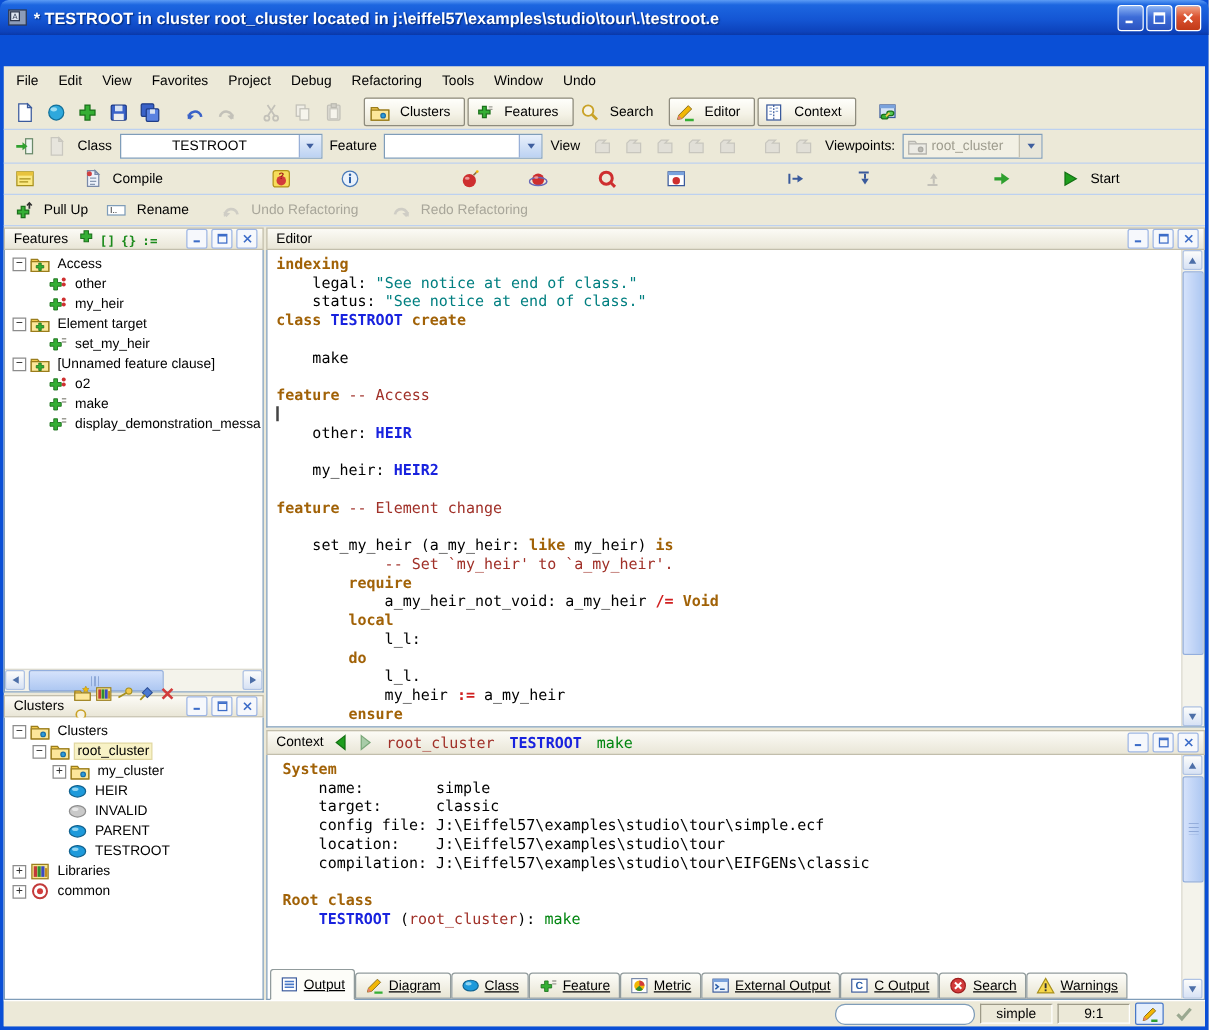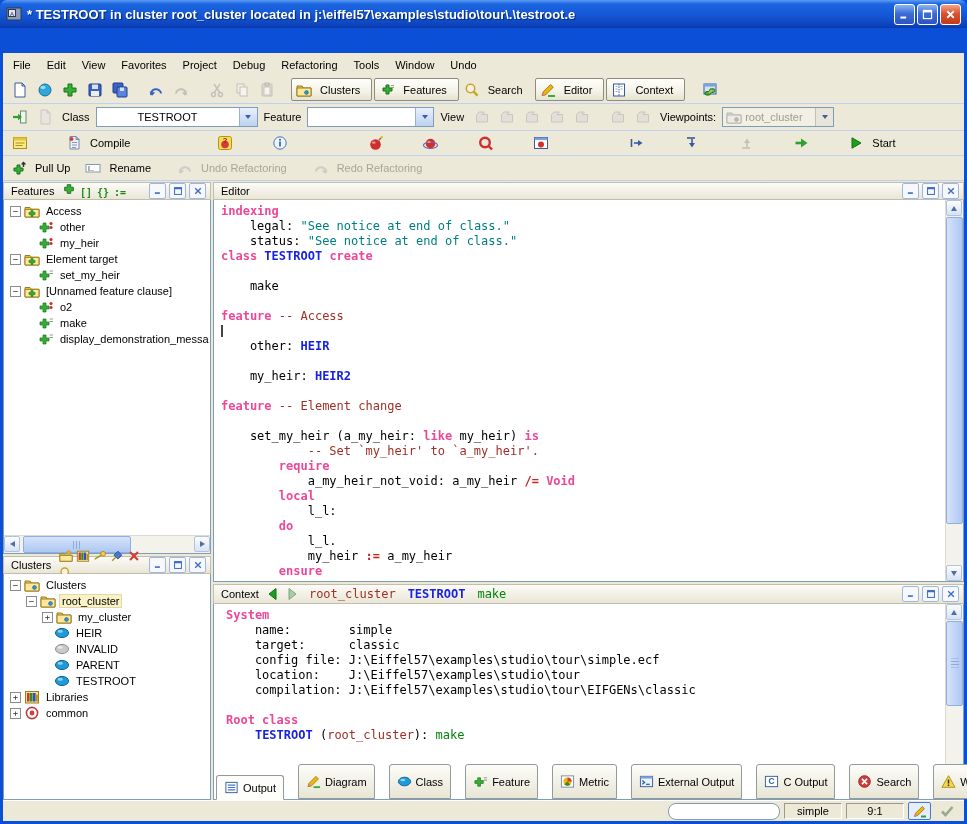--- a/index.html
+++ b/index.html
@@ -70,7 +70,7 @@
   .code{position:absolute;inset:0 17px 0 0;padding:4px 0 0 7px;font-family:"DejaVu Sans Mono",monospace;
     font-size:12px;line-height:15px;white-space:pre;overflow:hidden;}
   .code-line{height:15px;}
-  .c-kw{color:#ec4899;font-weight:bold;}
+  .c-kw{color:#a16207;font-weight:bold;}
   .c-cls{color:#1822DE;font-weight:bold;}
   .c-str{color:#007F80;}
   .c-cmt{color:#A03028;}

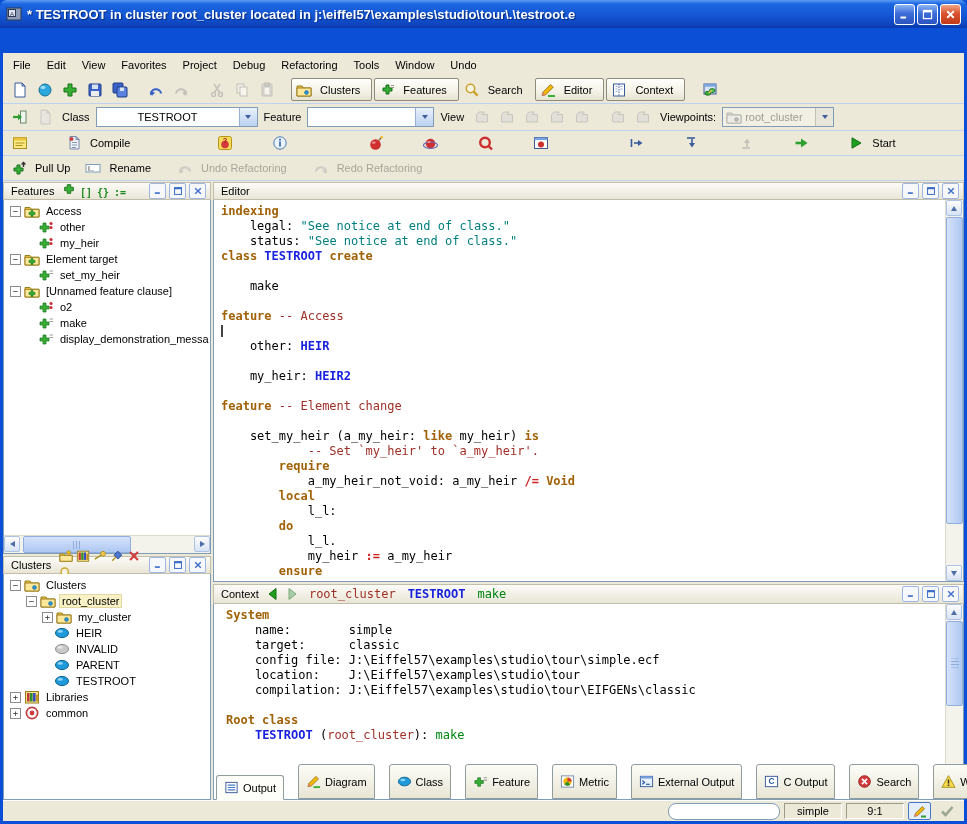--- a/index.html
+++ b/index.html
@@ -98,7 +98,7 @@
   .crumb.cls{color:#1822DE;font-weight:bold;}
   .crumb.feat{color:#00850F;}
   .nav-btn{width:16px;height:16px;display:inline-flex;align-items:center;justify-content:center;}
-  #tabs{position:absolute;left:210px;right:0;bottom:0;height:26px;display:flex;align-items:flex-end;padding-left:3px;gap:14px;}
+  #tabs{position:absolute;left:210px;right:0;bottom:0;height:26px;display:flex;align-items:flex-end;padding-left:3px;gap:0;text-decoration:underline;}
   .tab{height:35px;margin-bottom:1px;border:1px solid #919B9C;border-radius:3px 3px 0 0;background:linear-gradient(#FDFDF9,#E8E5D4);
     padding:0 7px;display:flex;gap:4px;align-items:center;font-size:11px;box-sizing:border-box;white-space:nowrap;}
   .tab .ico{width:15px;height:15px;}

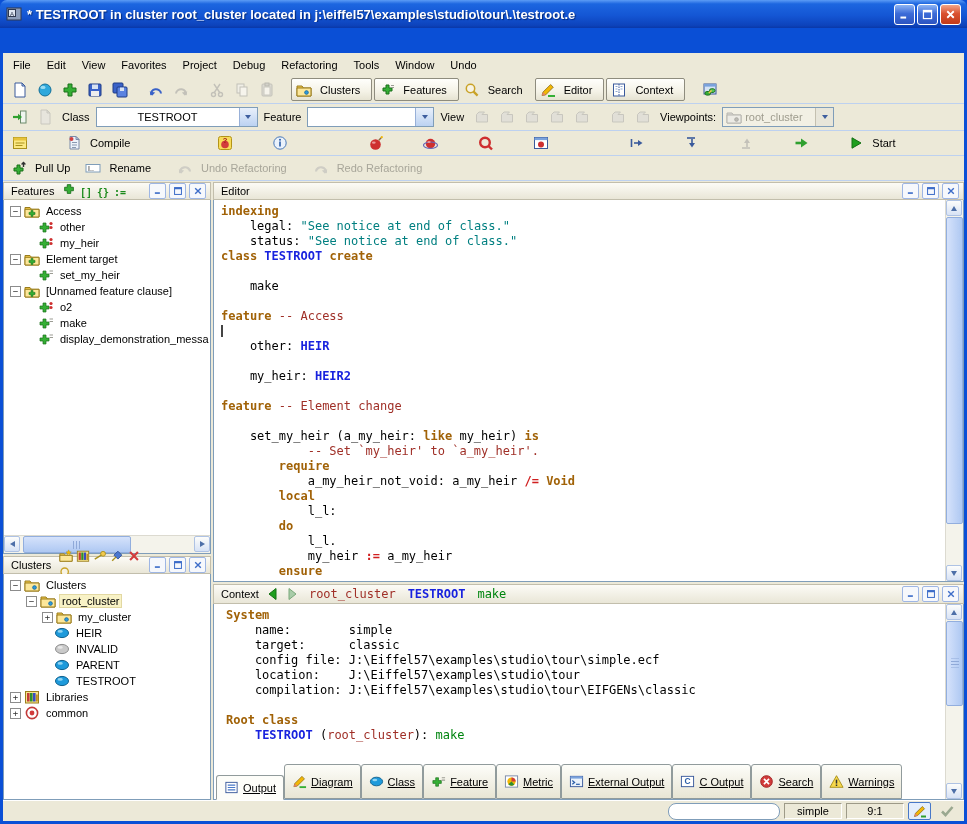--- a/index.html
+++ b/index.html
@@ -99,7 +99,7 @@
   .crumb.feat{color:#00850F;}
   .nav-btn{width:16px;height:16px;display:inline-flex;align-items:center;justify-content:center;}
   #tabs{position:absolute;left:210px;right:0;bottom:0;height:26px;display:flex;align-items:flex-end;padding-left:3px;gap:0;text-decoration:underline;}
-  .tab{height:35px;margin-bottom:1px;border:1px solid #919B9C;border-radius:3px 3px 0 0;background:linear-gradient(#FDFDF9,#E8E5D4);
+  .tab{height:21px;margin-bottom:1px;border:1px solid #919B9C;border-radius:3px 3px 0 0;background:linear-gradient(#FDFDF9,#E8E5D4);
     padding:0 7px;display:flex;gap:4px;align-items:center;font-size:11px;box-sizing:border-box;white-space:nowrap;}
   .tab .ico{width:15px;height:15px;}
   .tab.sel{height:25px;margin-bottom:0;background:#FDFDF9;border-bottom:1px solid #FDFDF9;position:relative;z-index:2;}

